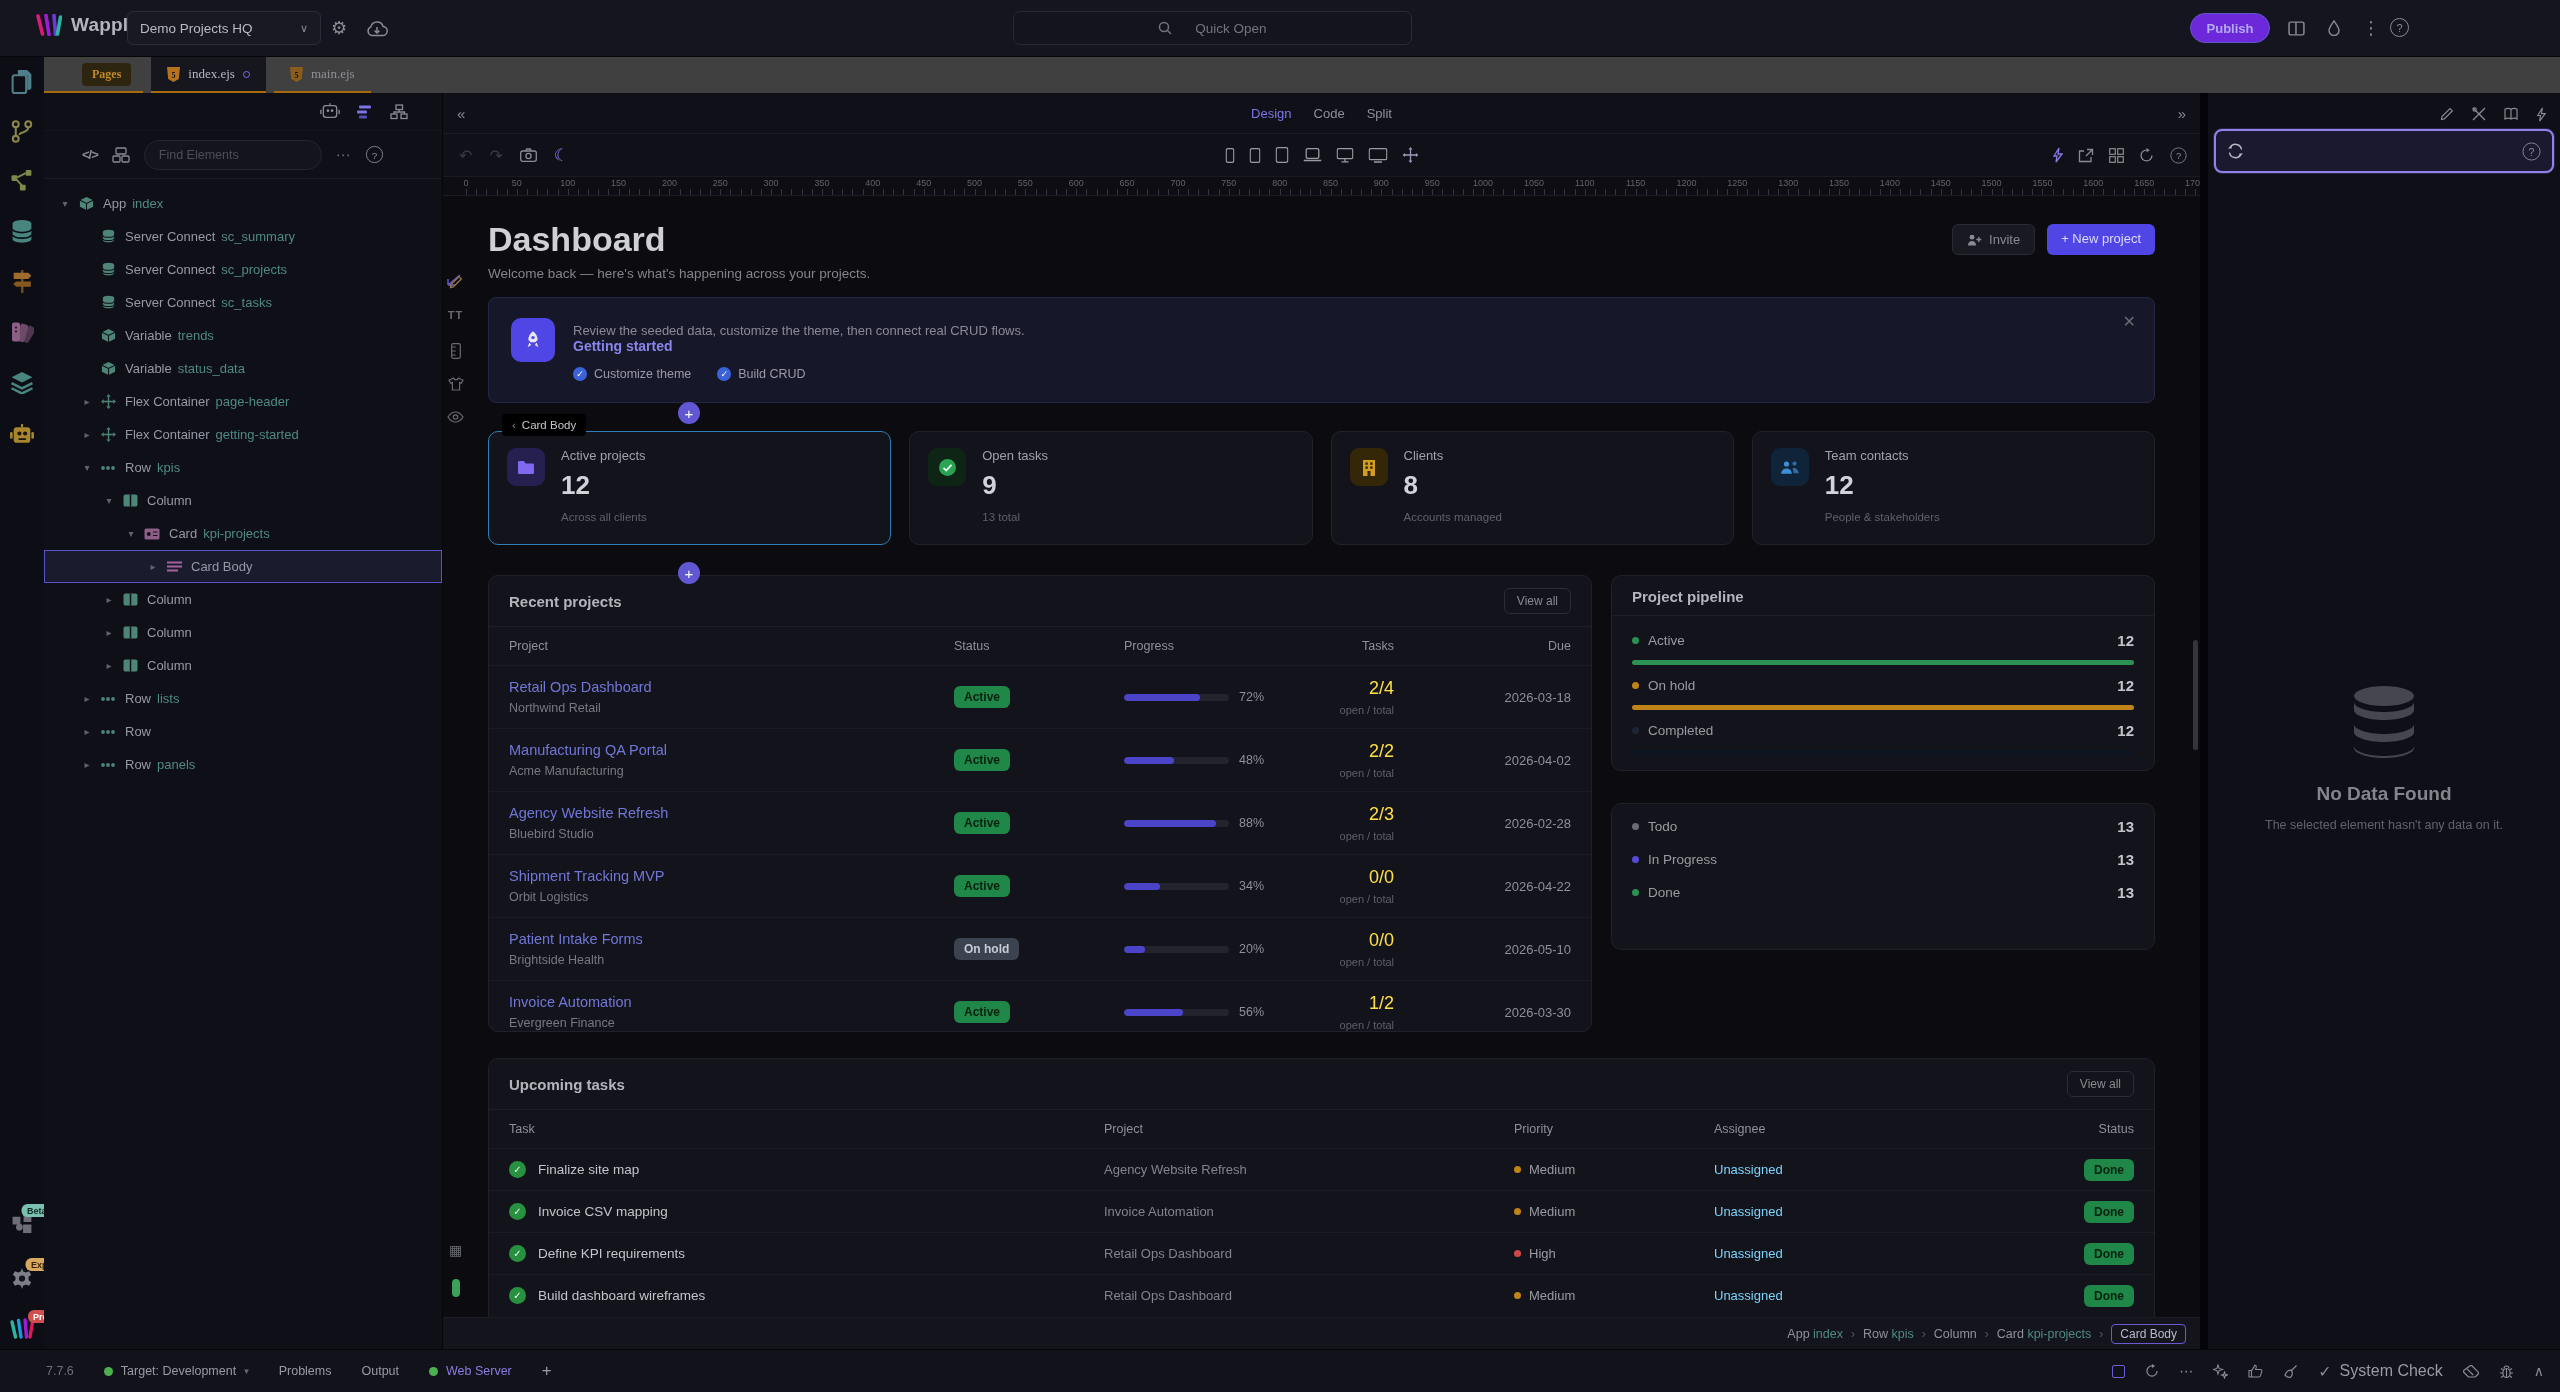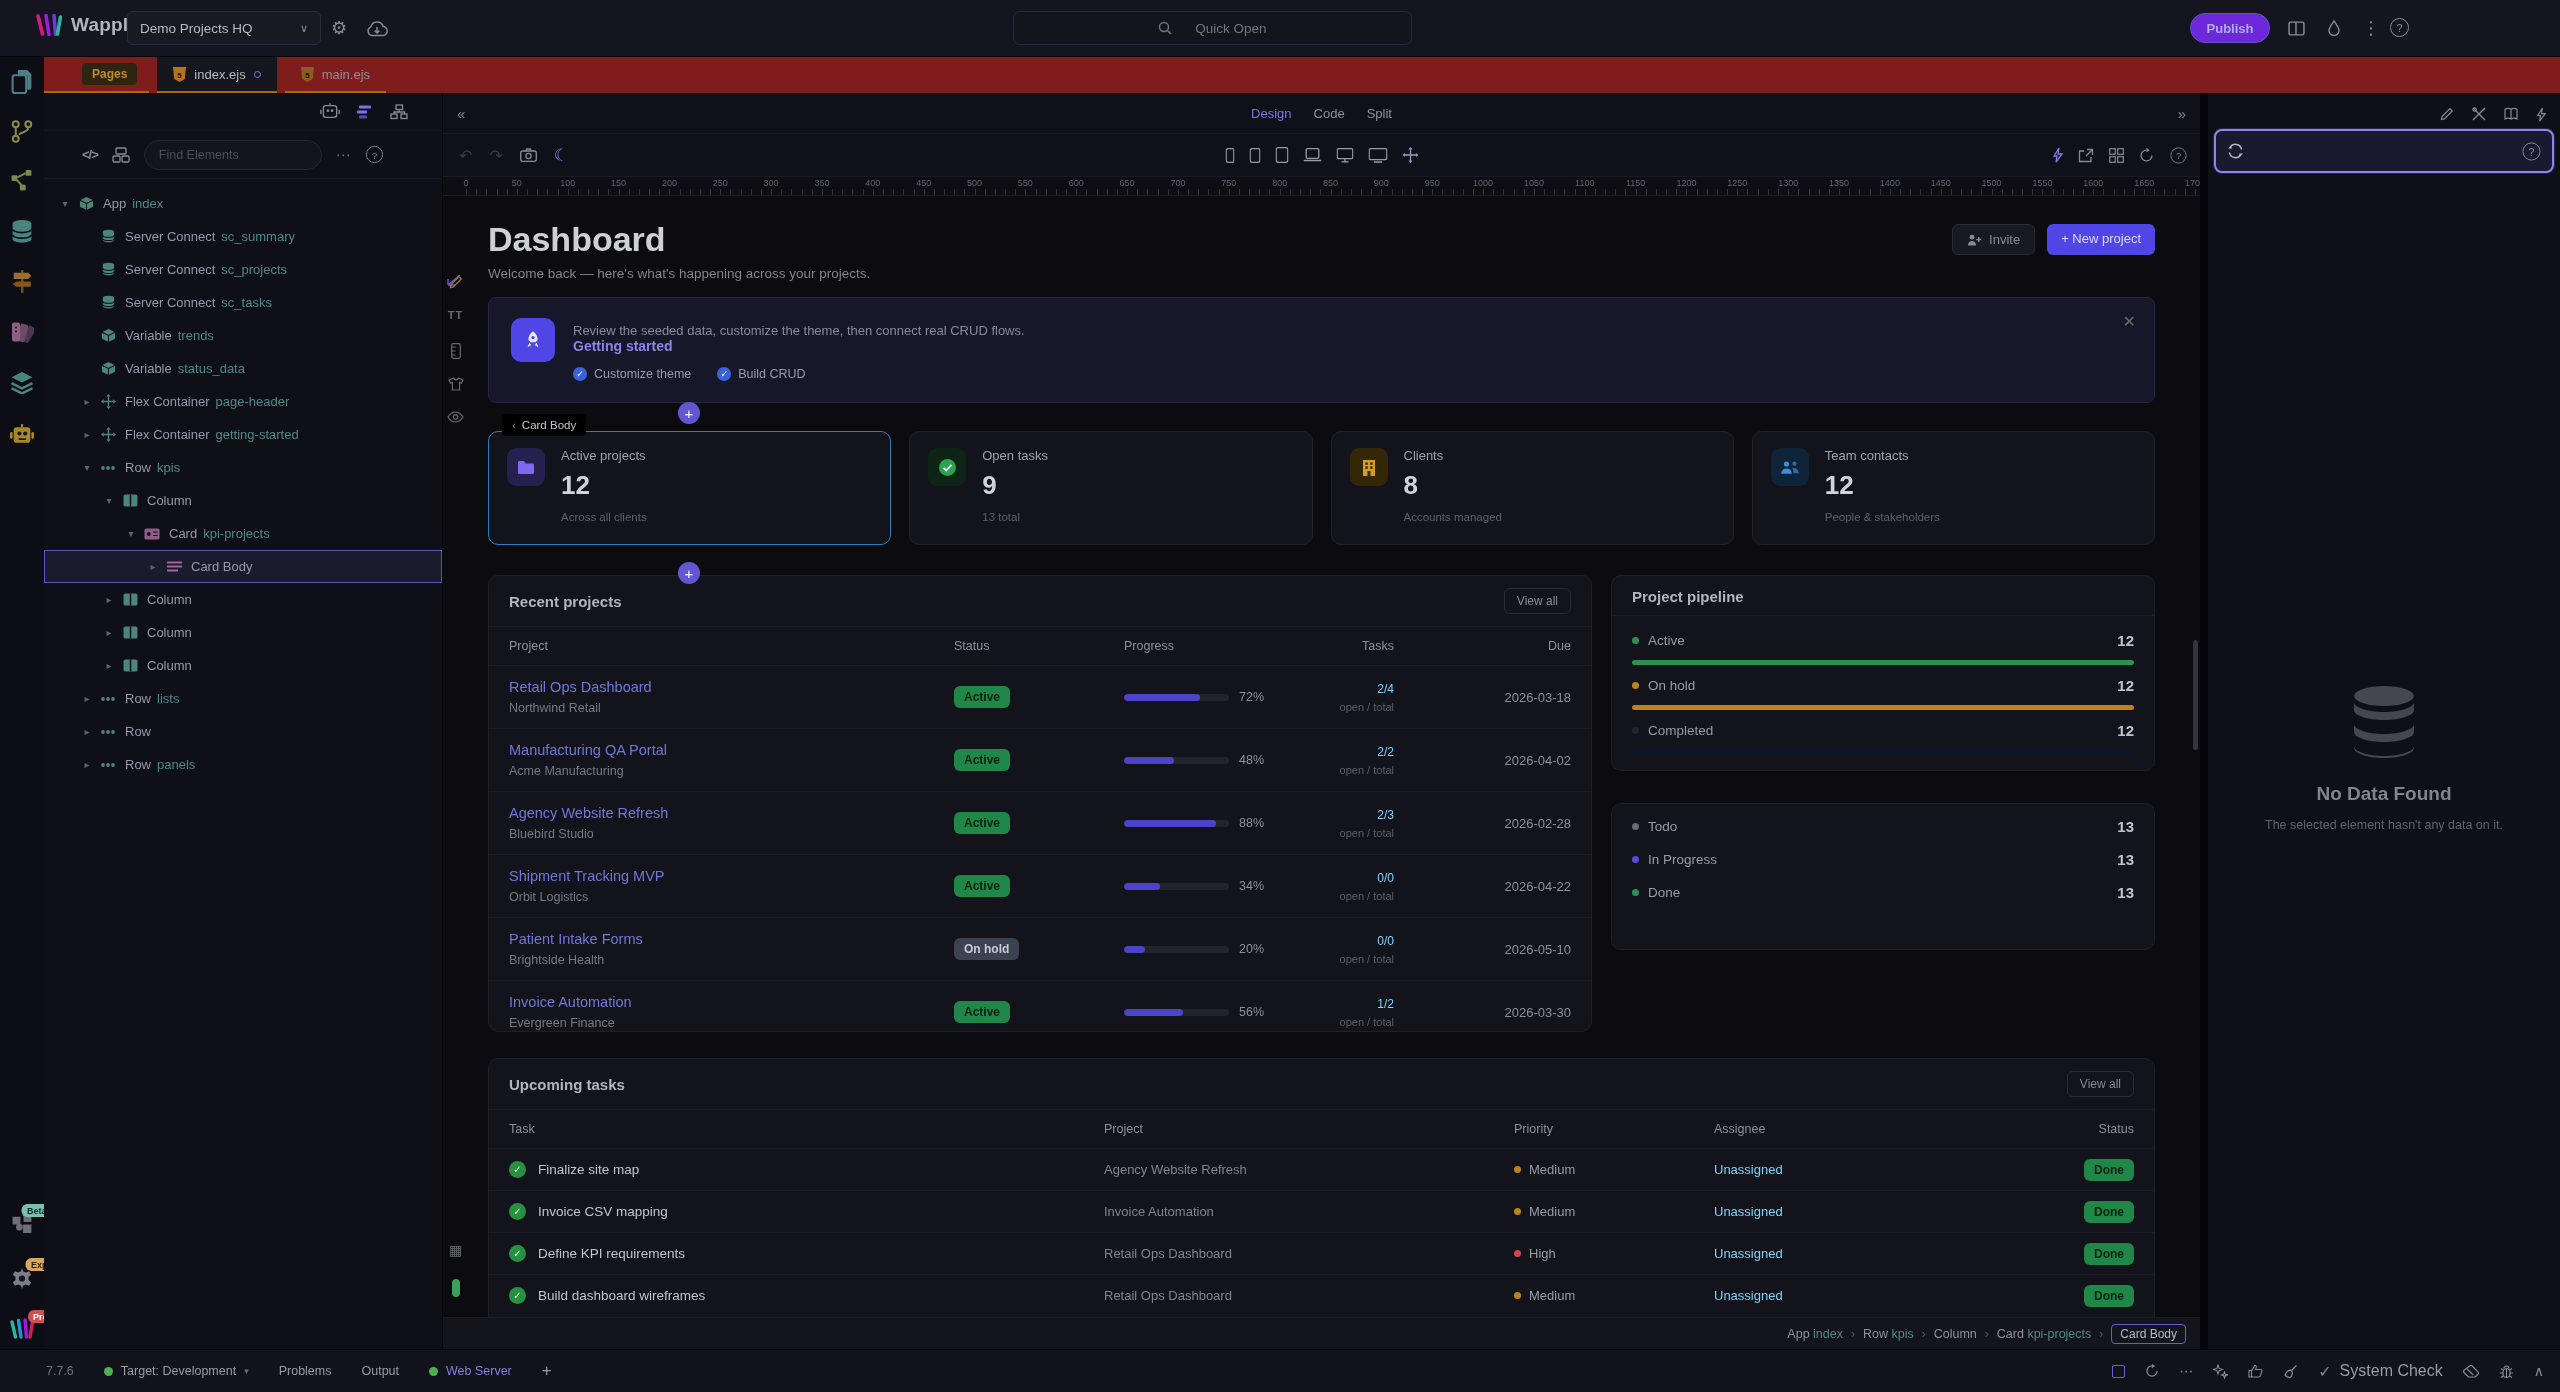--- a/index.html
+++ b/index.html
@@ -21,7 +21,7 @@
   .ring-help { width:19px; height:19px; border:1.4px solid #8a8a92; border-radius:50%; display:flex; align-items:center; justify-content:center; font-size:11px; color:#8a8a92; }
 
   
-  #tabbar { position:absolute; left:44px; top:57px; width:2516px; height:36px; background:#7f1d1d; display:flex; align-items:stretch; }
+  #tabbar { position:absolute; left:44px; top:57px; width:2516px; height:36px; background:#404040; display:flex; align-items:stretch;font-family:Liberation Serif, serif; }
   #pages-wrap { display:flex; align-items:center; padding:0 12px 0 38px; border-bottom:2px solid #a8690f; }
   #pages-chip { background:#2e2510; color:#c08a28; font-size:12px; font-weight:bold; padding:4px 10px; border-radius:4px; }
   .tab { display:flex; align-items:center; gap:8px; padding:0 16px; border-bottom:2px solid #a8690f; margin-left:8px; }

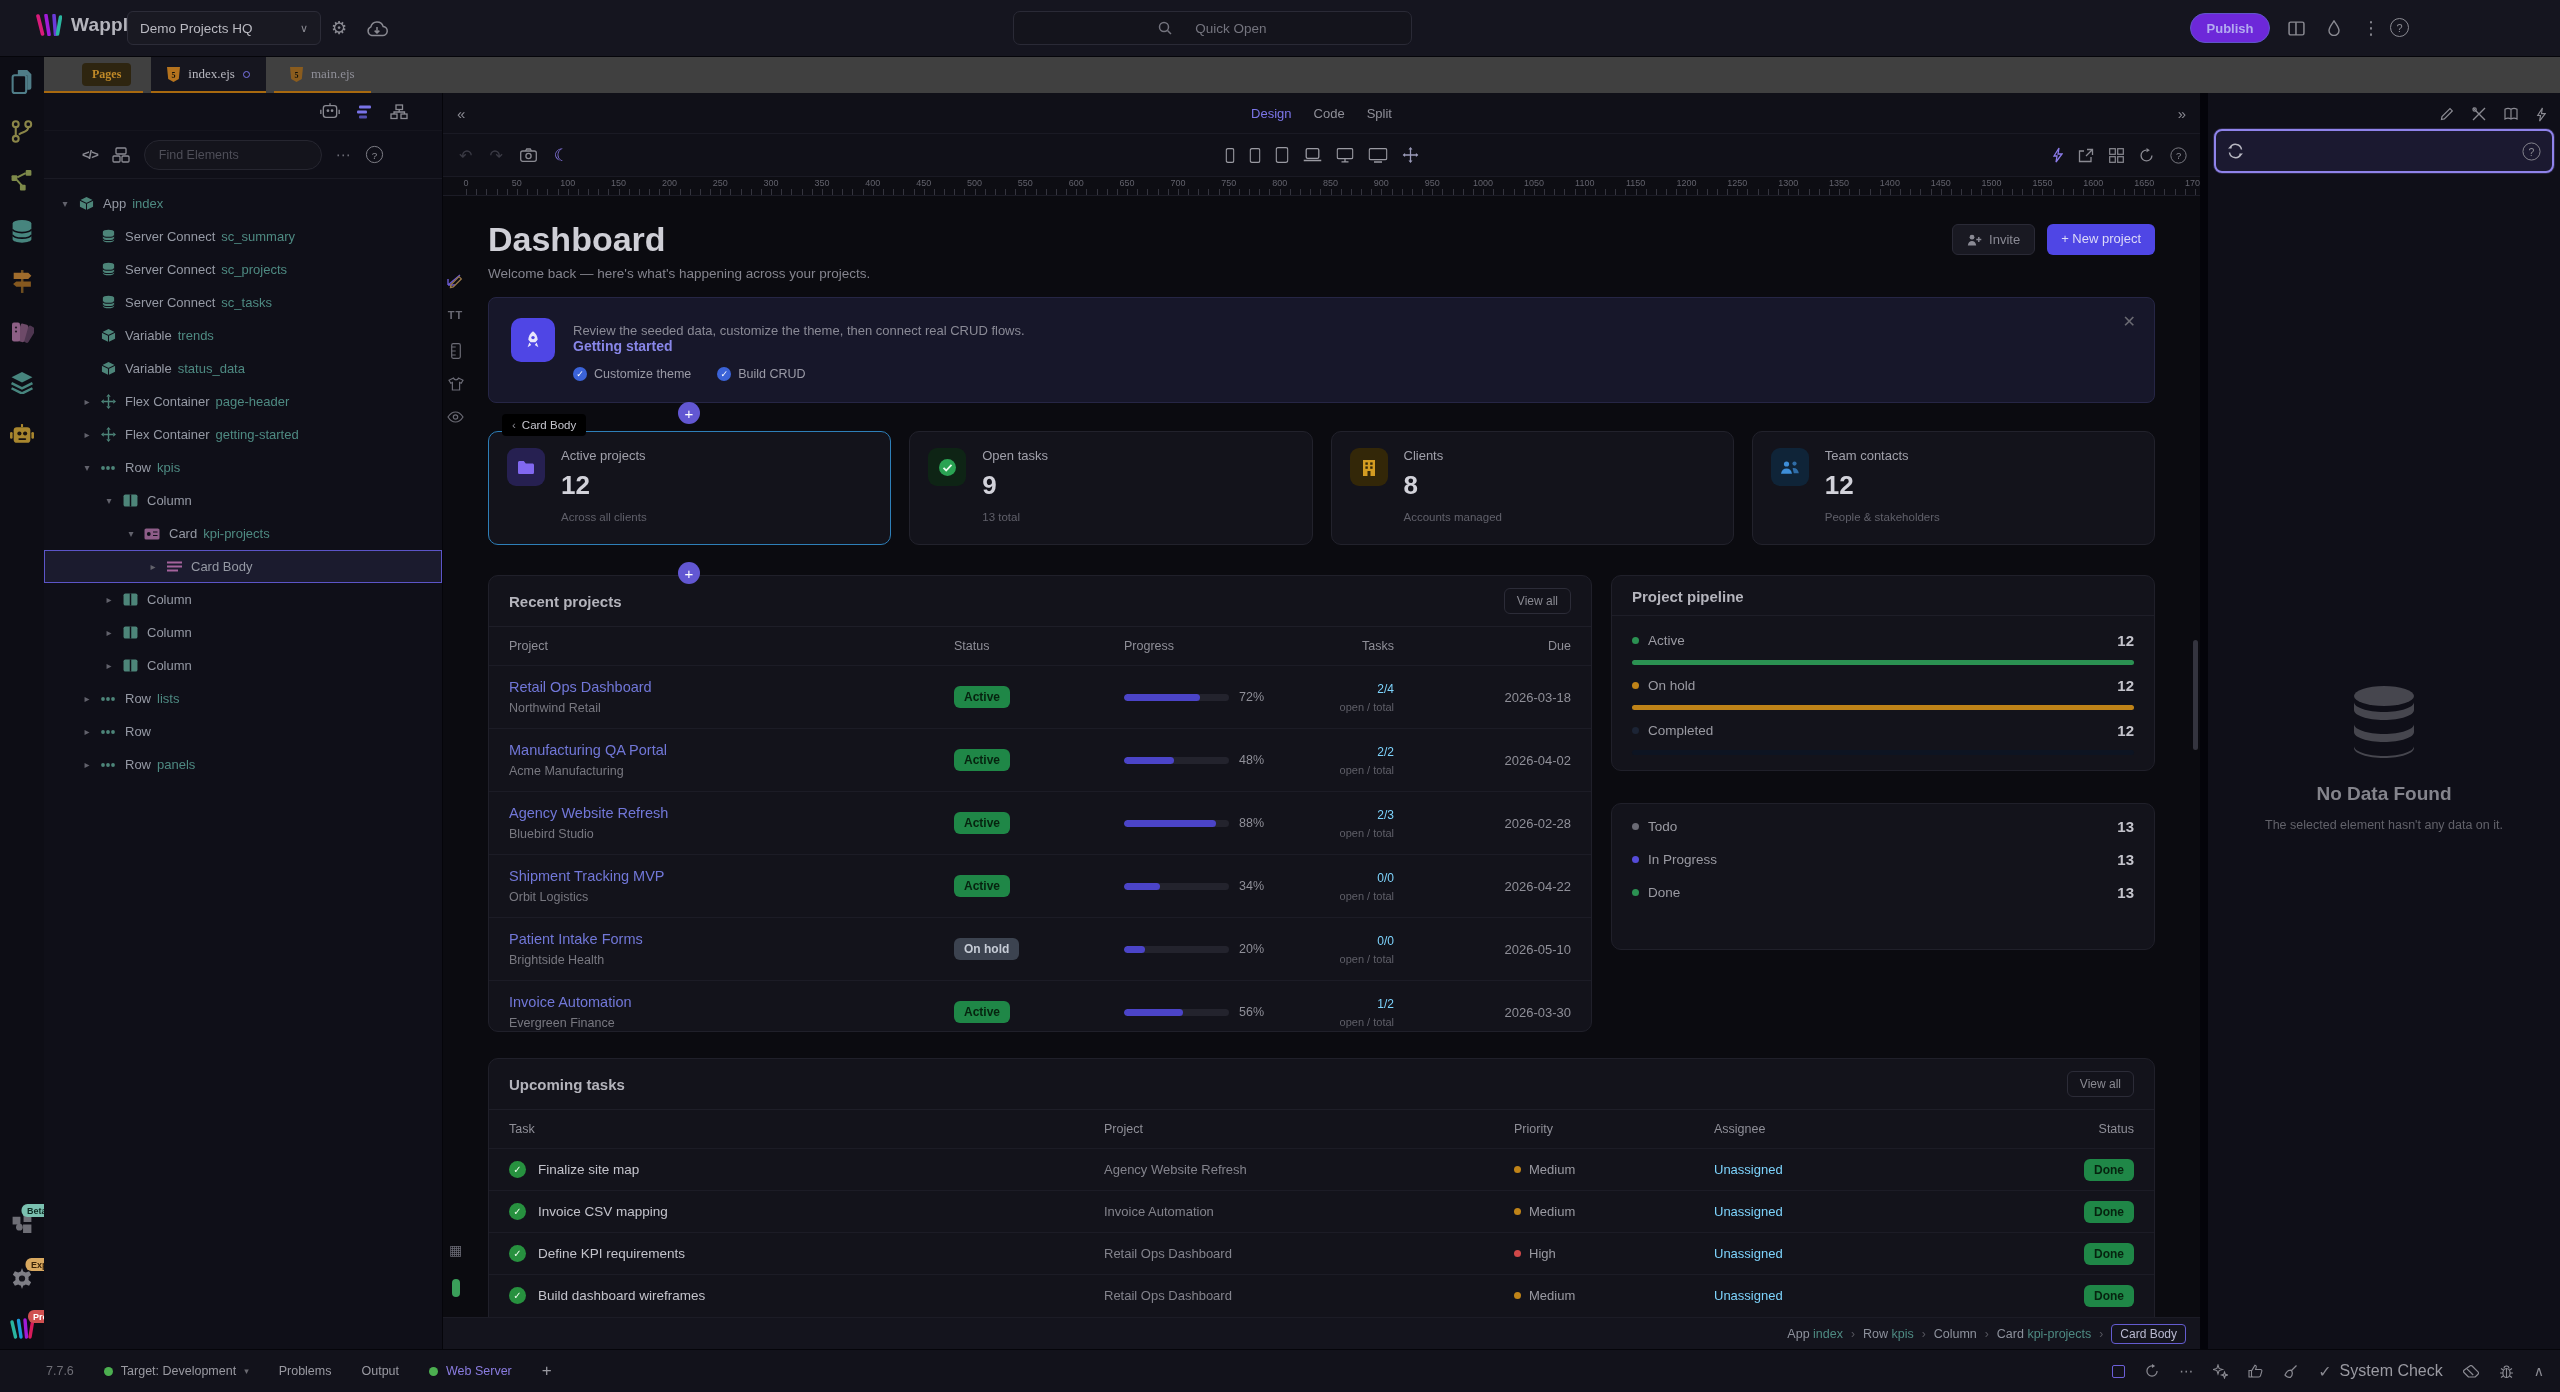--- a/index.html
+++ b/index.html
@@ -123,7 +123,7 @@
   .track { width:105px; height:7px; background:#23232d; border-radius:4px; overflow:hidden; }
   .fill { height:100%; background:#4b44c8; border-radius:4px; }
   .pct { font-size:12.5px; color:#8f8f98; }
-  .tasks-val { font-size:12px; color:#7dd3fc; }
+  .tasks-val { font-size:18px; color:#fde047; }
   .tasks-note { font-size:11px; color:#5f5f68; margin-top:5px; }
   .due { font-size:13px; color:#8f8f98; }
   #right-col { width:544px; display:flex; flex-direction:column; gap:32px; }

